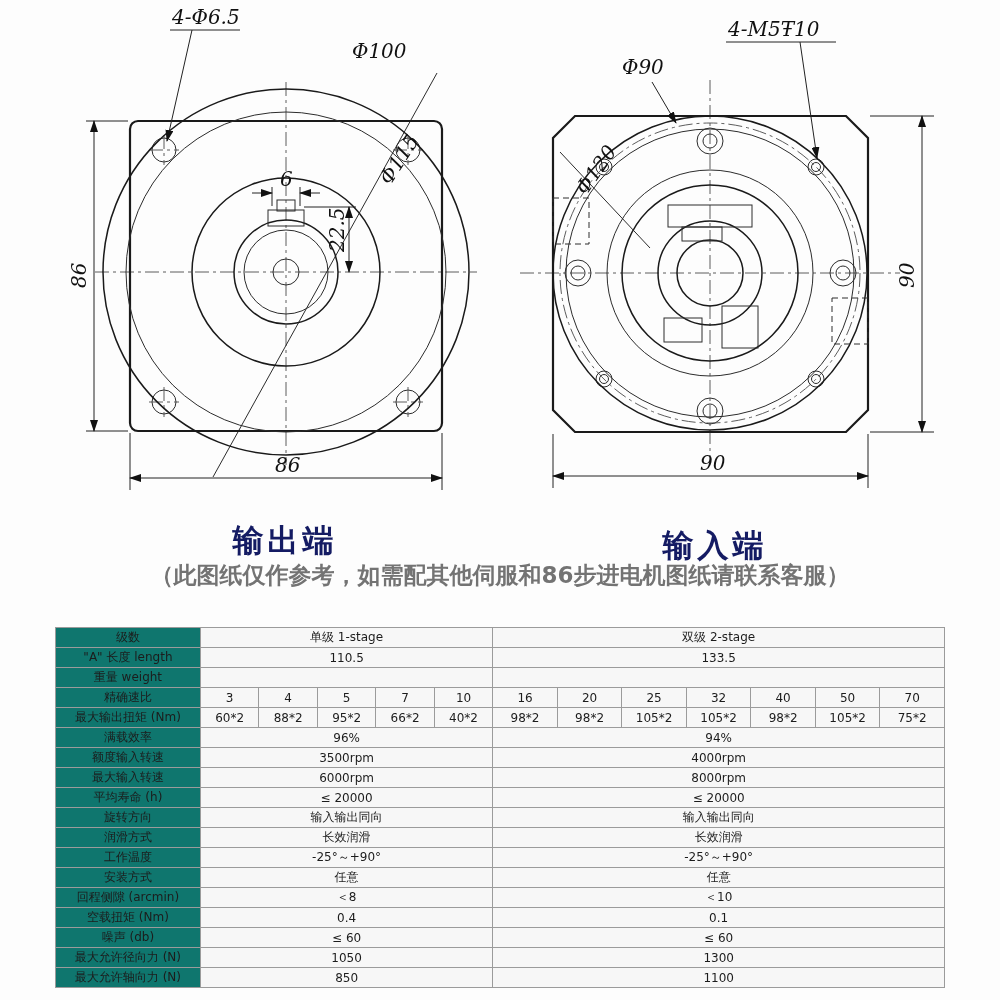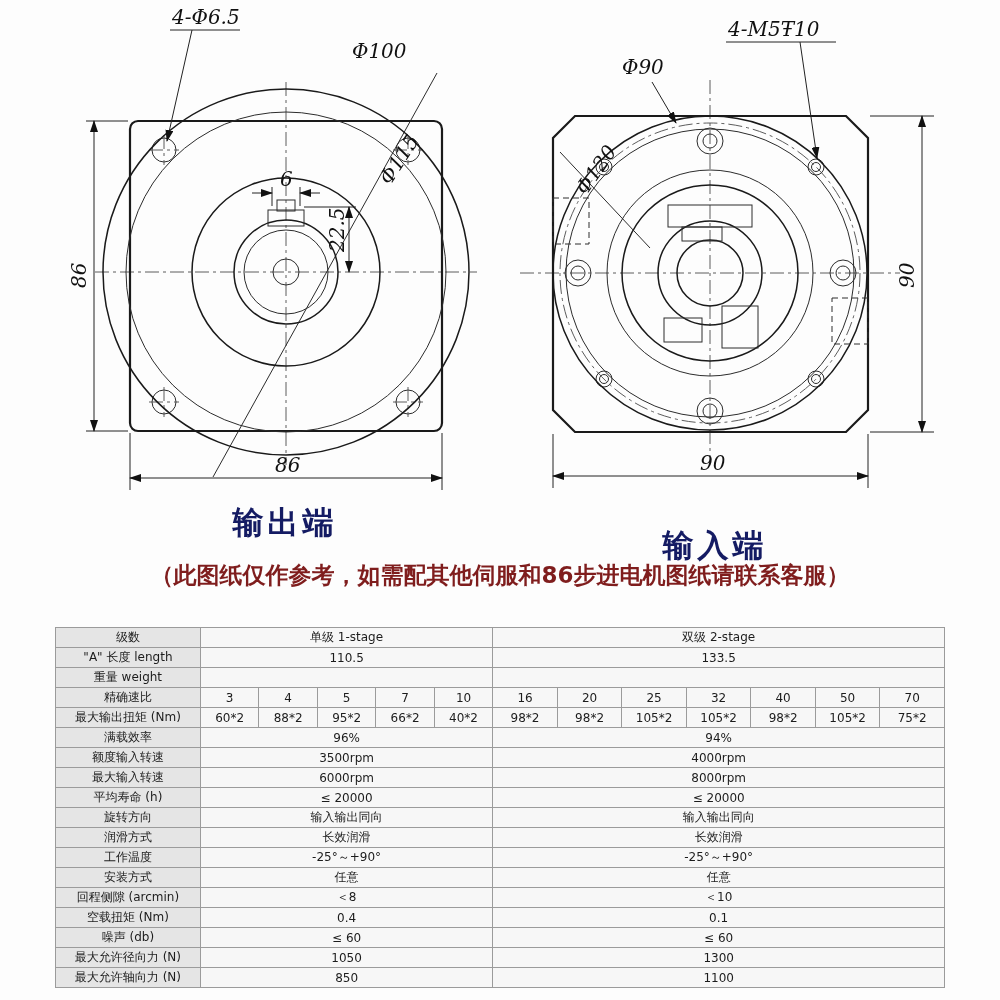--- a/index.html
+++ b/index.html
@@ -19,7 +19,7 @@
   
   .view-title{position:absolute;top:502px;width:400px;text-align:center;
     font-size:31px;font-weight:bold;color:#141b63;letter-spacing:4px;}
-  #title-left{left:85px;}
+  #title-left{left:85px;margin-top:18px;}
   #title-right{left:515px;margin-top:23px;}
   .note-line{position:absolute;top:560px;left:0;width:1000px;text-align:center;
     font-size:23px;font-weight:600;color:#7f1d1d;}

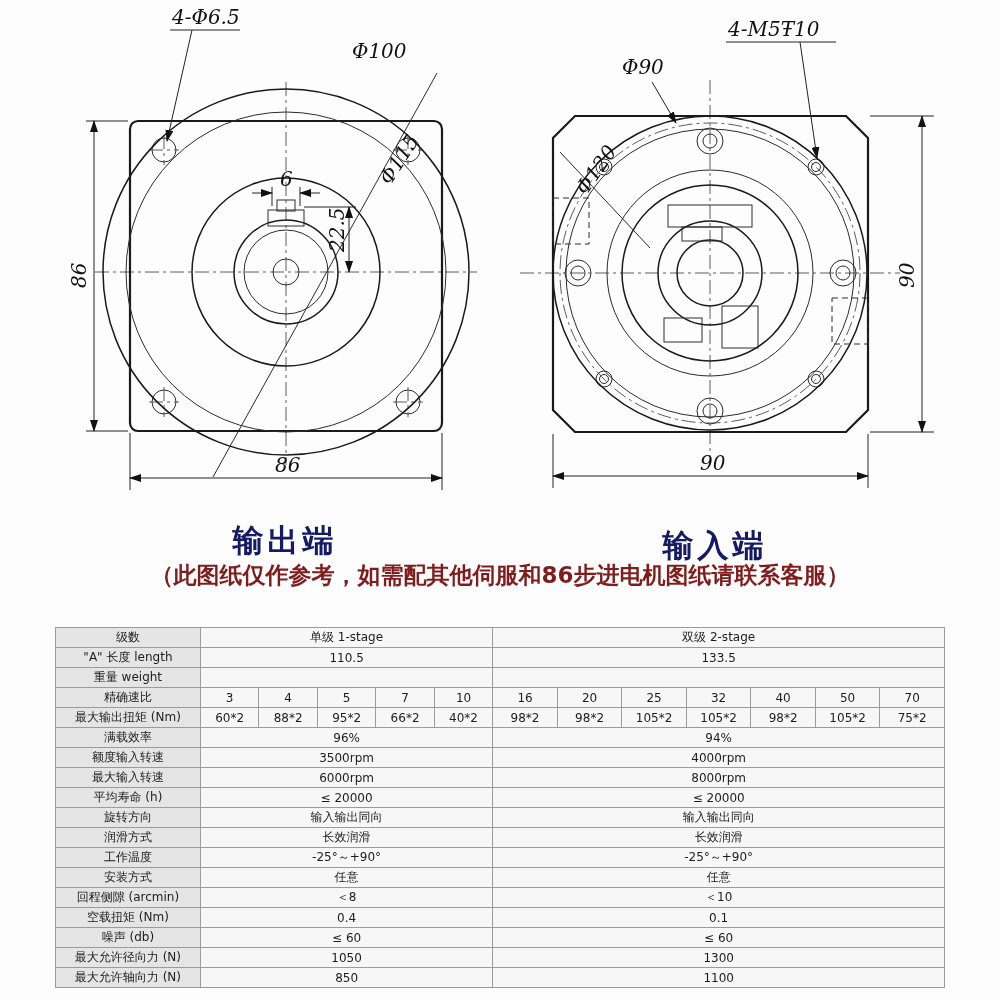--- a/index.html
+++ b/index.html
@@ -22,7 +22,7 @@
   #title-left{left:85px;margin-top:18px;}
   #title-right{left:515px;margin-top:23px;}
   .note-line{position:absolute;top:560px;left:0;width:1000px;text-align:center;
-    font-size:23px;font-weight:600;color:#7f1d1d;}
+    font-size:23px;font-weight:600;color:#737373;}
 
   
   #table-wrap{position:absolute;top:627px;left:55px;width:890px;}

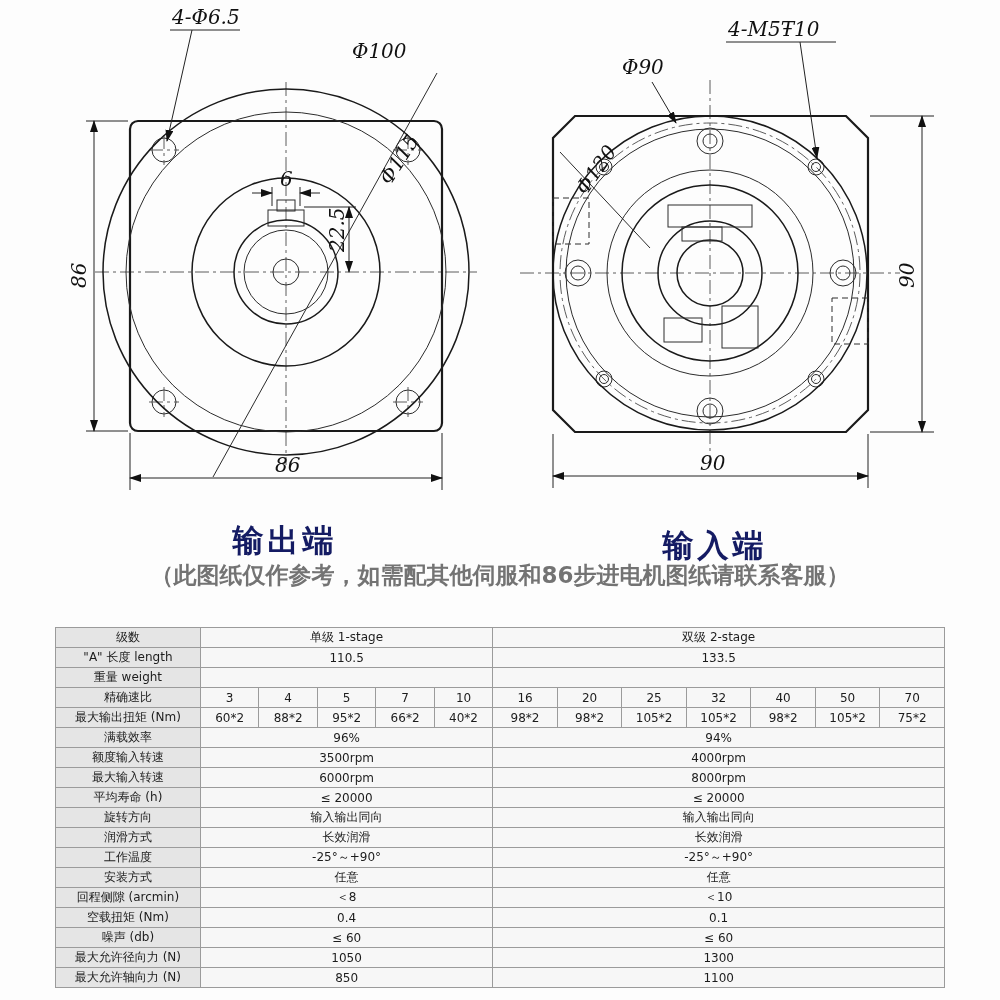--- a/index.html
+++ b/index.html
@@ -30,7 +30,7 @@
     border:1.5px solid #8a8a8a;}
   table.spec td{border:1px solid #9b9b9b;font-size:12px;color:#1c1c1c;text-align:center;
     padding:1px 2px;height:15.5px;overflow:hidden;white-space:nowrap;}
-  table.spec td.lbl{background:#e5e5e5;}
+  table.spec td.lbl{background:#0f766e;}
 </style>
 </head>
 <body>

